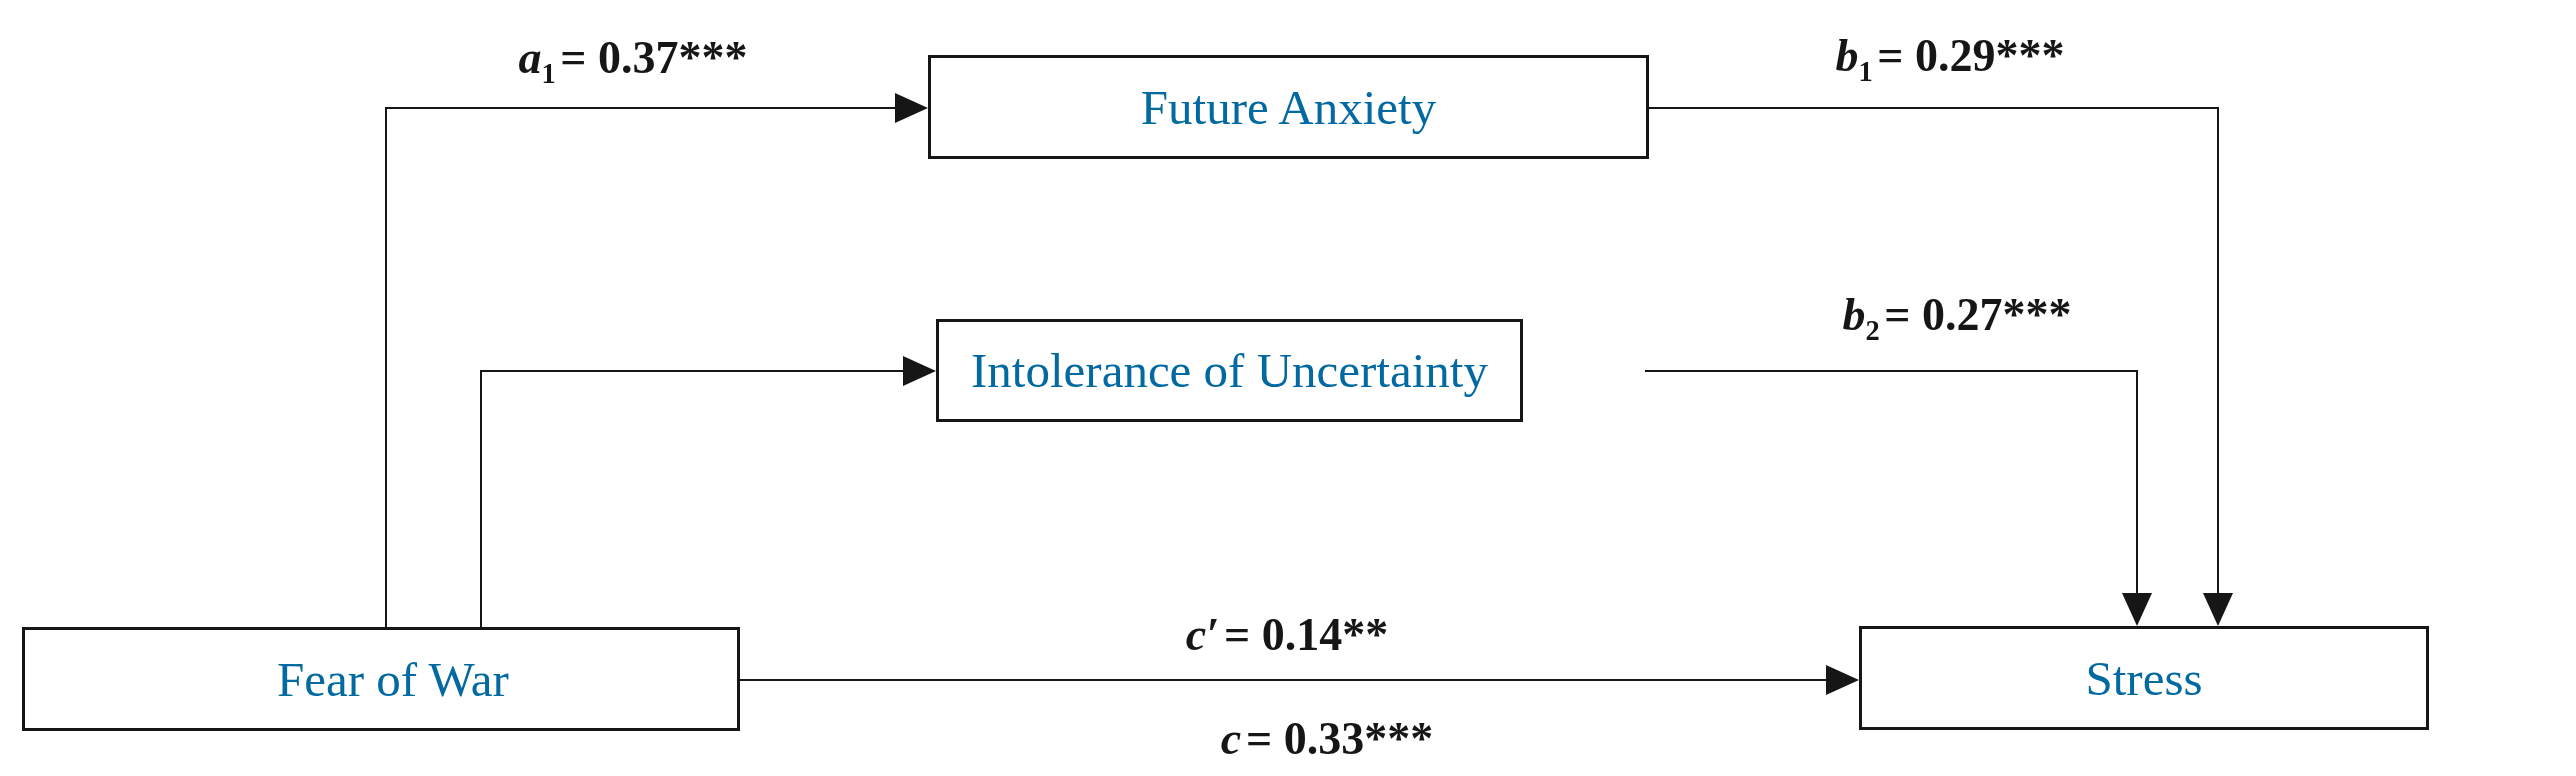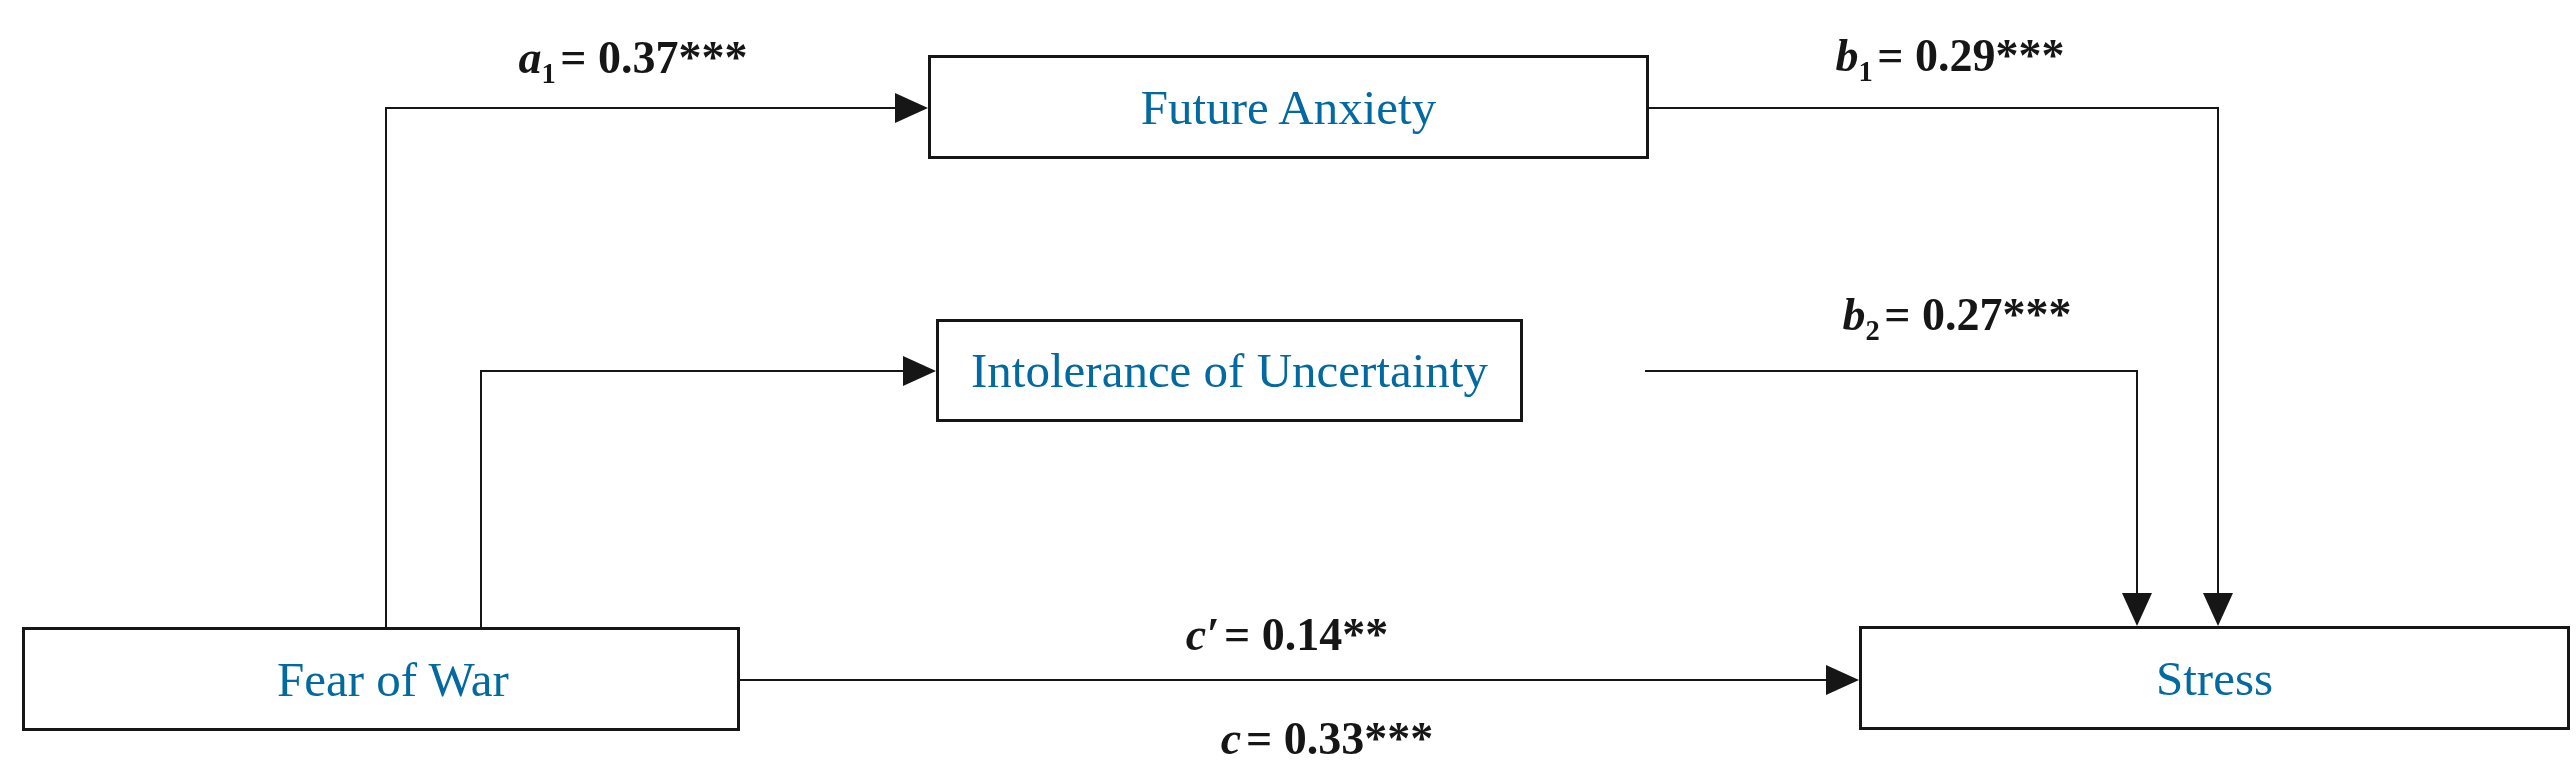--- a/index.html
+++ b/index.html
@@ -90,7 +90,7 @@
     <span>Intolerance of Uncertainty</span>
   </div>
 
-  <div class="node" style="left:1859px; top:626px; width:711px; height:104px;">
+  <div class="node" style="left:1859px; top:626px; width:570px; height:104px;">
     <span>Stress</span>
   </div>
 

